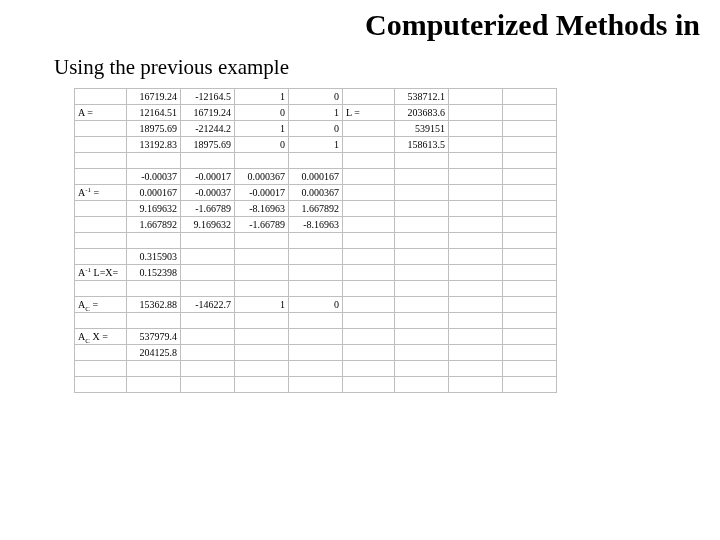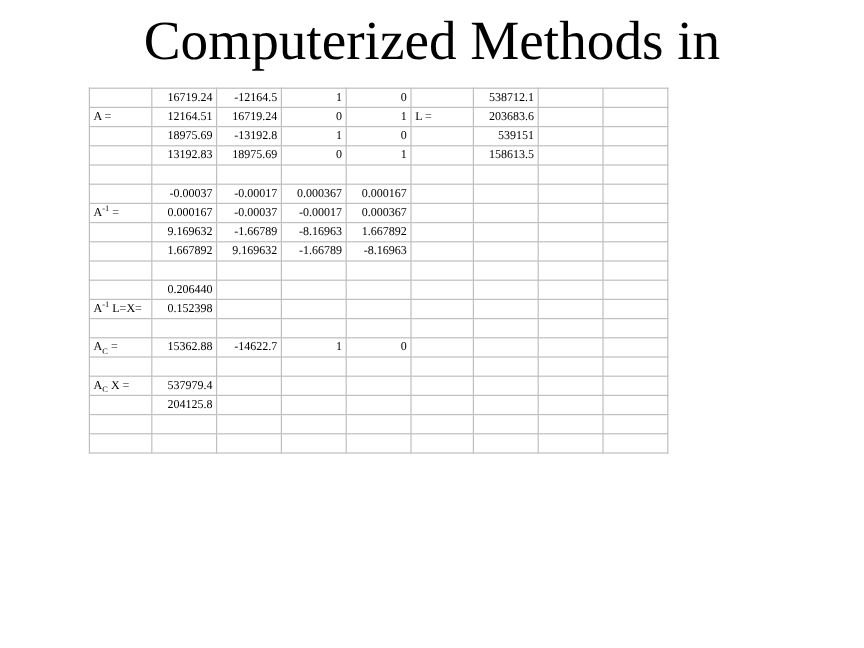--- a/index.html
+++ b/index.html
@@ -18,11 +18,11 @@
     padding: 8px 20px 10px 20px;
   }
   .title {
-    font-size: 46px;
-    text-align: center;
+    font-size: 30px;
+    text-align: right;
     line-height: 1.15;
     margin: 0 0 12px 0;
-    font-weight: normal;
+    font-weight: bold;
   }
   .subtitle {
     font-size: 21px;

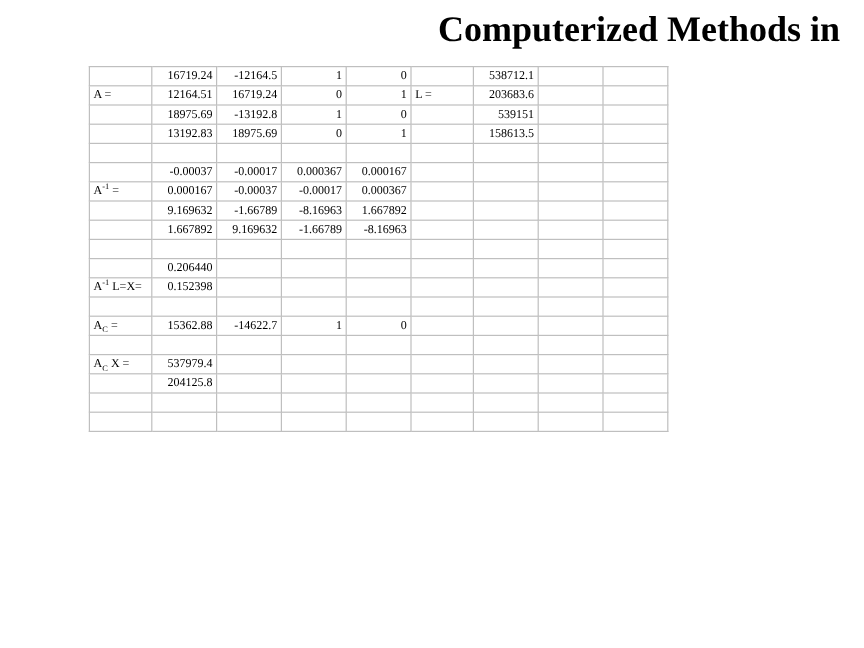--- a/index.html
+++ b/index.html
@@ -71,6 +71,7 @@
   <h1 class="title">
     <span>Computerized Methods in</span><br>
   </h1>
+  <div class="subtitle">Using the previous example</div>
 
   <div class="table-wrap">
     <table>

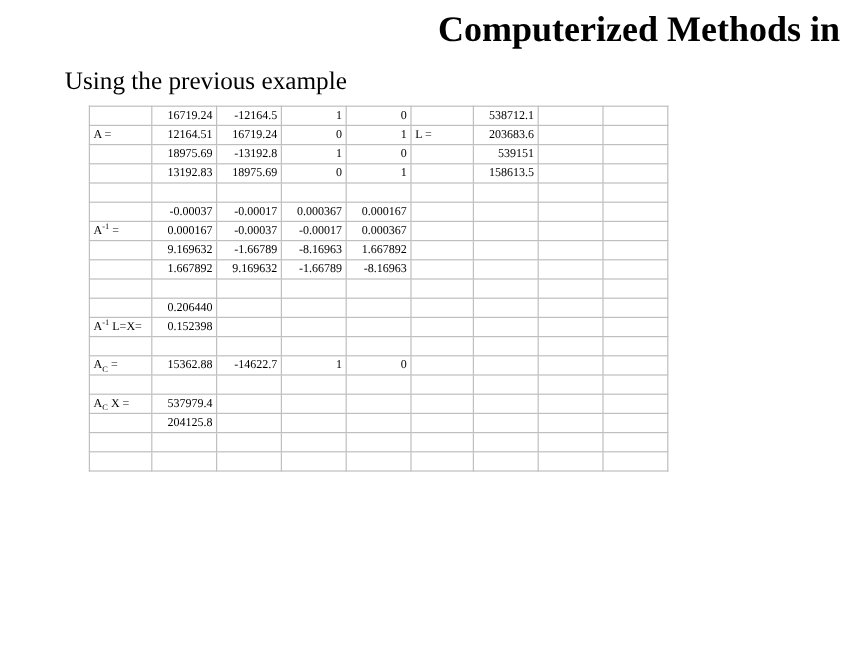--- a/index.html
+++ b/index.html
@@ -114,7 +114,7 @@
       <tr>
         <td class="lab"></td>
         <td>18975.69</td>
-        <td>-13192.8</td>
+        <td>-21244.2</td>
         <td>1</td>
         <td>0</td>
         <td class="lab"></td>

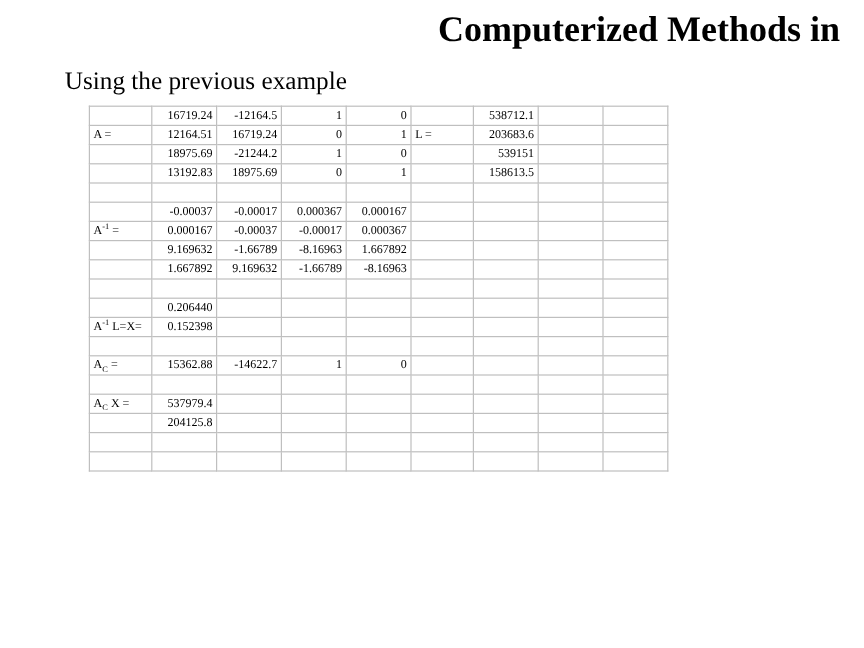--- a/index.html
+++ b/index.html
@@ -205,7 +205,7 @@
 
       <tr>
         <td class="lab"></td>
-        <td>0.206440</td>
+        <td>0.315903</td>
         <td></td>
         <td></td>
         <td></td>

